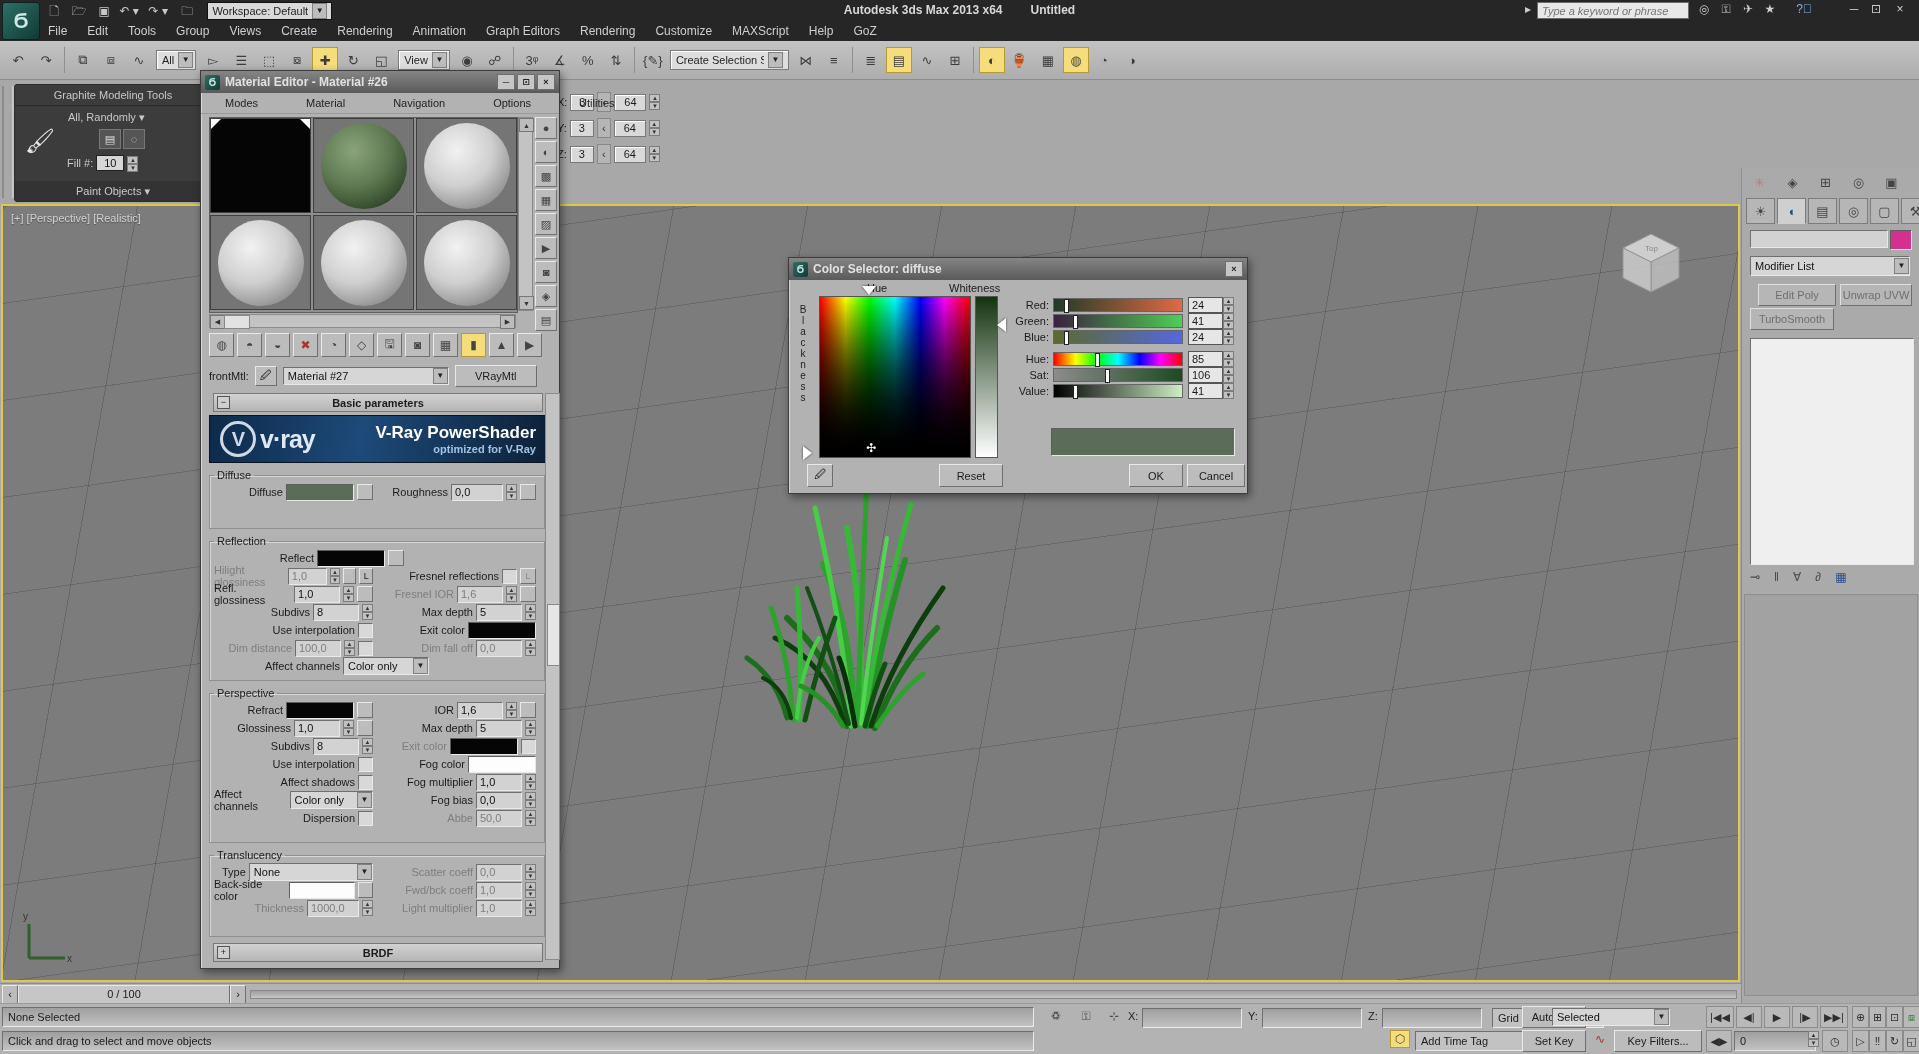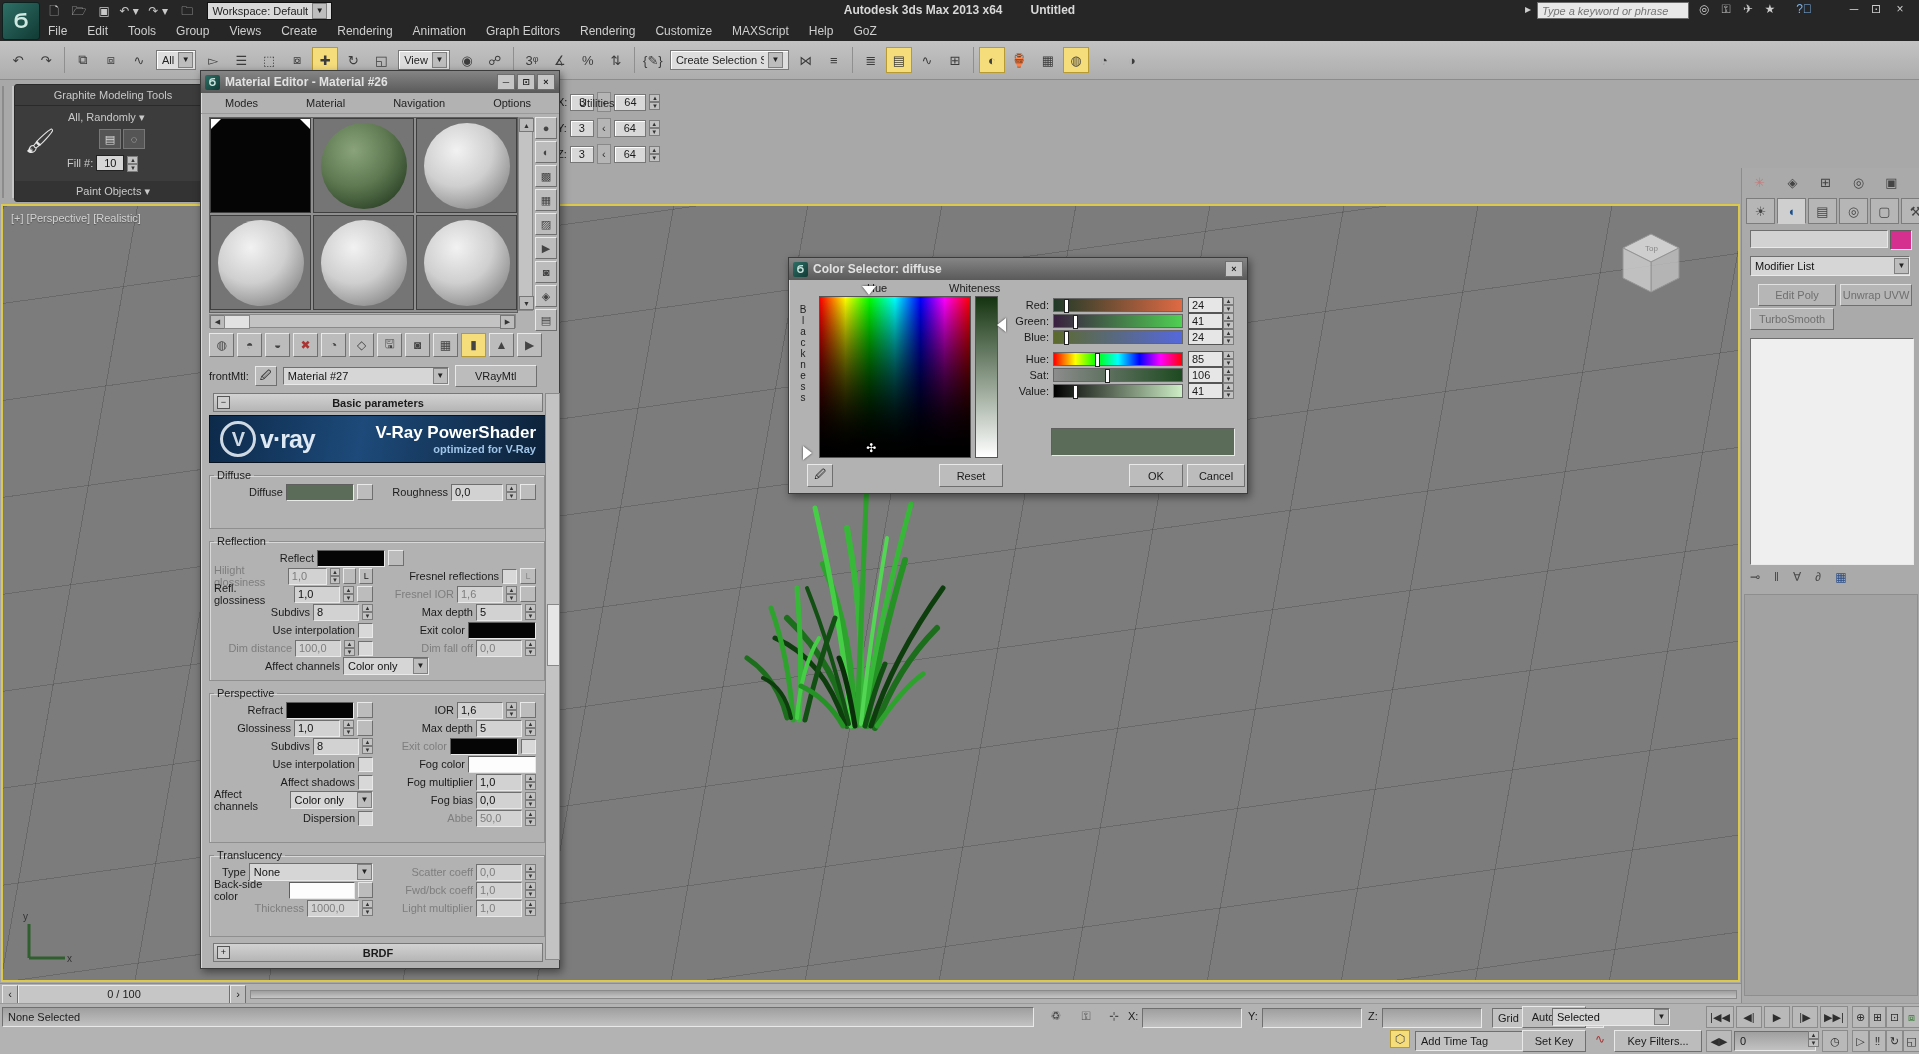--- a/index.html
+++ b/index.html
@@ -875,6 +875,7 @@
 
   <div id="statusbar">
     <span class="st-fld" style="left:2px;top:3px;width:1020px">None Selected</span>
+    <span class="st-fld" style="left:2px;top:27px;width:1020px">Click and drag to select and move objects</span>
 
     <span class="st-ic" style="left:1046px;top:3px">♽</span>
     <span class="st-ic" style="left:1076px;top:3px">⚿</span>

